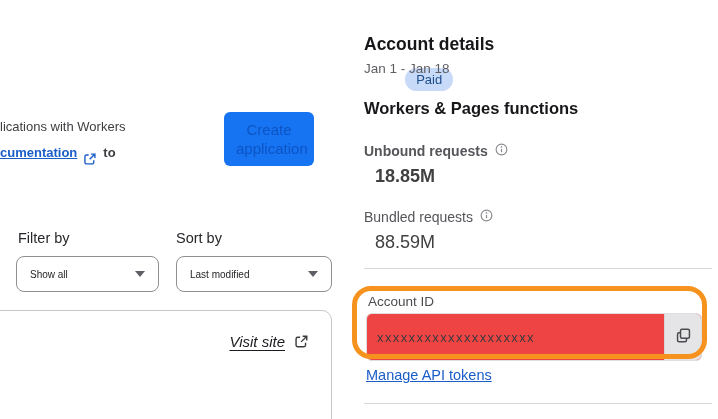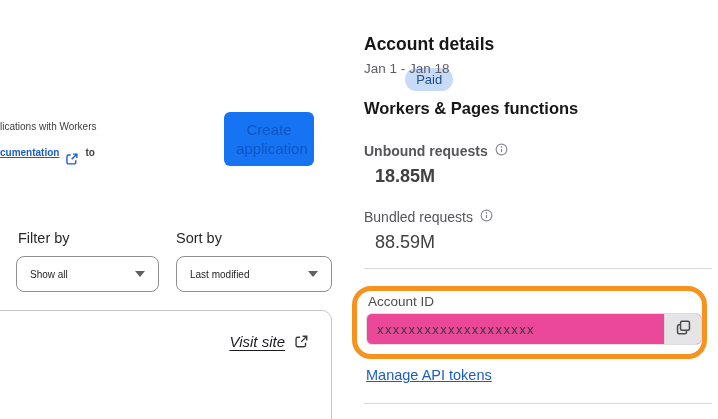--- a/index.html
+++ b/index.html
@@ -8,7 +8,7 @@
     font-family:"Liberation Sans",sans-serif;color:#1f1f23;
   }
   
-  .intro{position:absolute;left:0;top:114px;font-size:10px;line-height:26px;color:#3e3e42;}
+  .intro{position:absolute;left:0;top:114px;font-size:13px;line-height:26px;color:#3e3e42;}
   .intro-line2{display:flex;align-items:flex-end;gap:6px;font-weight:bold;}
   .doc-link{color:var(--link);text-decoration:underline;cursor:pointer;}
   .ext-icon svg{display:block;}

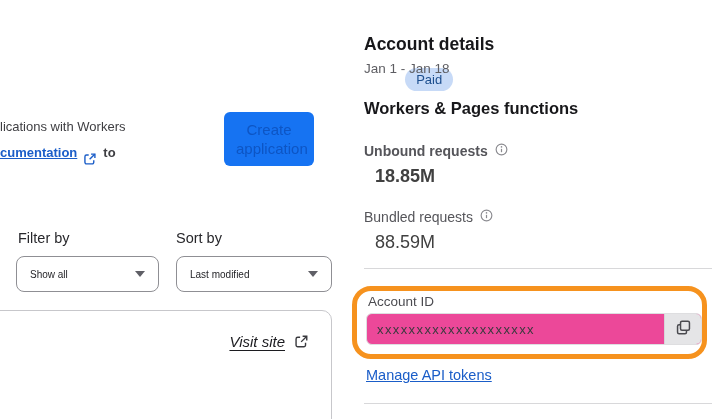--- a/index.html
+++ b/index.html
@@ -59,8 +59,8 @@
   }
   .acct-id-label{position:absolute;left:368px;top:294px;font-size:13.5px;color:#4c4c51;}
   .id-group{
-    position:absolute;left:366px;top:313px;width:336px;height:32px;box-sizing:border-box;
-    display:flex;background:#ec4899;border:1px solid #dedee0;border-radius:6px;overflow:hidden;
+    position:absolute;left:366px;top:313px;width:336px;height:48px;box-sizing:border-box;
+    display:flex;background:#ef4444;border:1px solid #dedee0;border-radius:6px;overflow:hidden;
   }
   .id-input{
     flex:1;min-width:0;border:none;outline:none;background:transparent;

